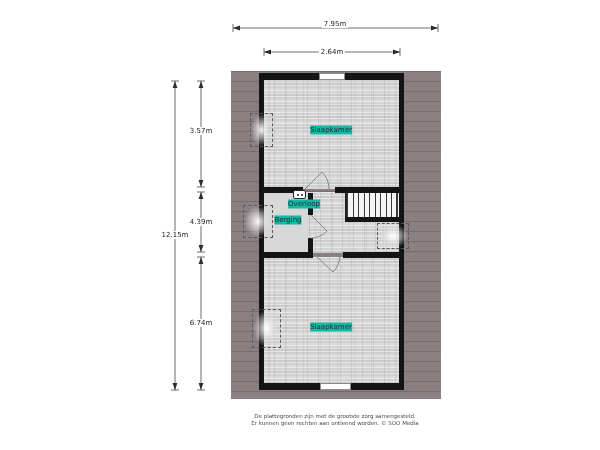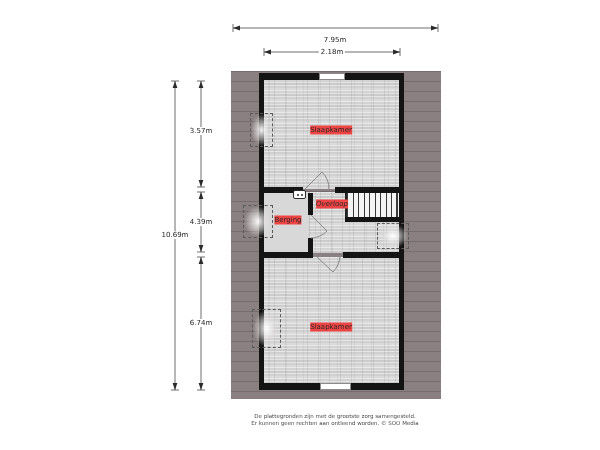--- a/index.html
+++ b/index.html
@@ -148,7 +148,7 @@
   <div class="abs room-label" style="left:332px;top:204px;font-style:italic;">Overloop</div>
   <div class="abs room-label" style="left:331px;top:327px;">Slaapkamer</div>
 
-  <div class="abs dim-label" style="left:335px;top:40px;">7.95m</div>
+  <div class="abs dim-label" style="left:335px;top:24px;">7.95m</div>
   <div class="abs dim-label" style="left:332px;top:52px;">2.18m</div>
   <div class="abs dim-label" style="left:175px;top:235px;">10.69m</div>
   <div class="abs dim-label" style="left:201px;top:131px;">3.57m</div>

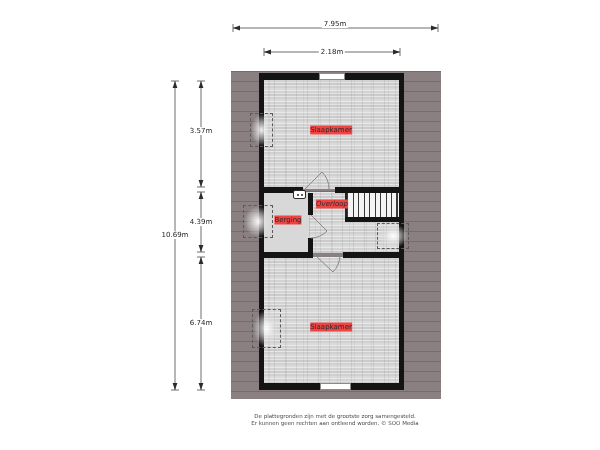--- a/index.html
+++ b/index.html
@@ -149,7 +149,7 @@
   <div class="abs room-label" style="left:331px;top:327px;">Slaapkamer</div>
 
   <div class="abs dim-label" style="left:335px;top:24px;">7.95m</div>
-  <div class="abs dim-label" style="left:332px;top:52px;">2.18m</div>
+  <div class="abs dim-label" style="left:332px;top:52px;">2.64m</div>
   <div class="abs dim-label" style="left:175px;top:235px;">10.69m</div>
   <div class="abs dim-label" style="left:201px;top:131px;">3.57m</div>
   <div class="abs dim-label" style="left:201px;top:222px;">4.39m</div>

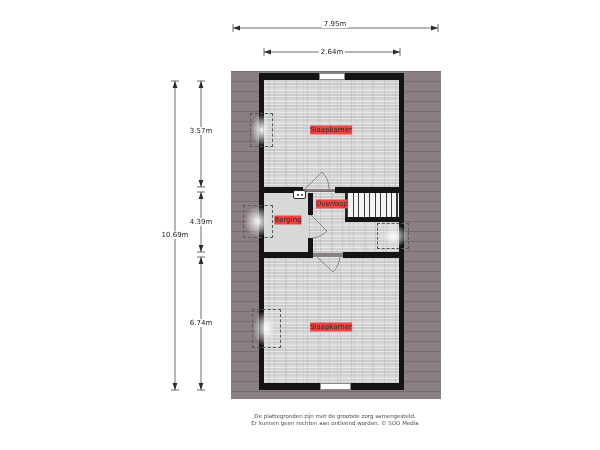--- a/index.html
+++ b/index.html
@@ -35,7 +35,7 @@
     background:radial-gradient(closest-side, rgba(255,255,255,.95), rgba(228,225,225,.55) 55%, rgba(180,175,175,0));
   }
   .room-label{
-    background:#ef4444;color:#2b2b2b;font-size:7px;line-height:9px;padding:0 0;
+    background:#14b8a6;color:#2b2b2b;font-size:7px;line-height:9px;padding:0 0;
     transform:translate(-50%,-50%);white-space:nowrap;
   }
   .dim-label{

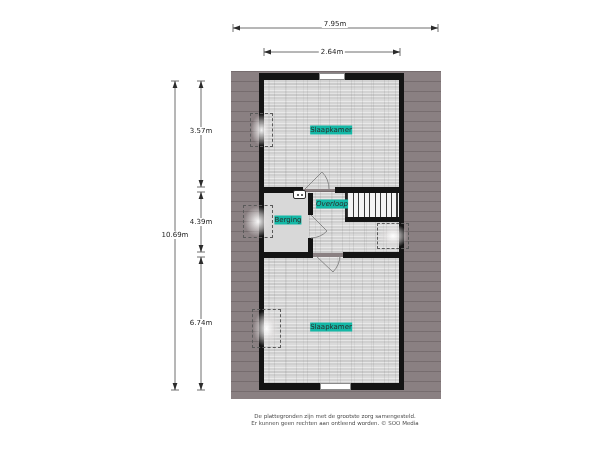--- a/index.html
+++ b/index.html
@@ -145,7 +145,7 @@
 
   <div class="abs room-label" style="left:331px;top:130px;">Slaapkamer</div>
   <div class="abs room-label" style="left:288px;top:220px;">Berging</div>
-  <div class="abs room-label" style="left:332px;top:204px;font-style:italic;">Overloop</div>
+  <div class="abs room-label" style="left:304px;top:204px;">Overloop</div>
   <div class="abs room-label" style="left:331px;top:327px;">Slaapkamer</div>
 
   <div class="abs dim-label" style="left:335px;top:24px;">7.95m</div>

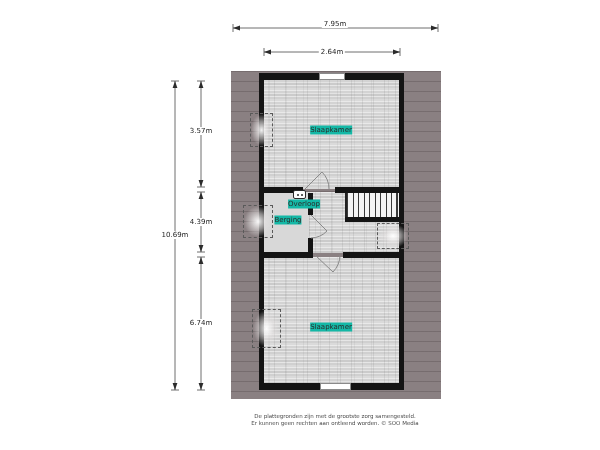--- a/index.html
+++ b/index.html
@@ -150,7 +150,7 @@
 
   <div class="abs dim-label" style="left:335px;top:24px;">7.95m</div>
   <div class="abs dim-label" style="left:332px;top:52px;">2.64m</div>
-  <div class="abs dim-label" style="left:175px;top:235px;">10.69m</div>
+  <div class="abs dim-label" style="left:175px;top:235px;">12.15m</div>
   <div class="abs dim-label" style="left:201px;top:131px;">3.57m</div>
   <div class="abs dim-label" style="left:201px;top:222px;">4.39m</div>
   <div class="abs dim-label" style="left:201px;top:323px;">6.74m</div>

